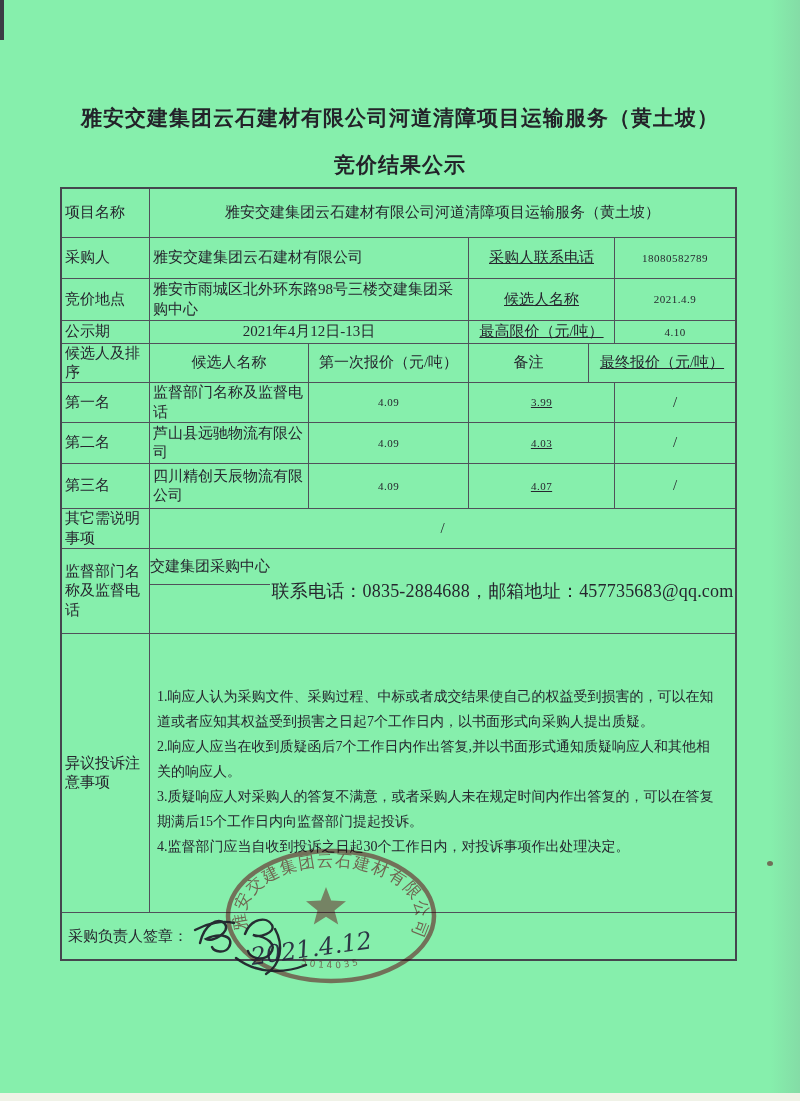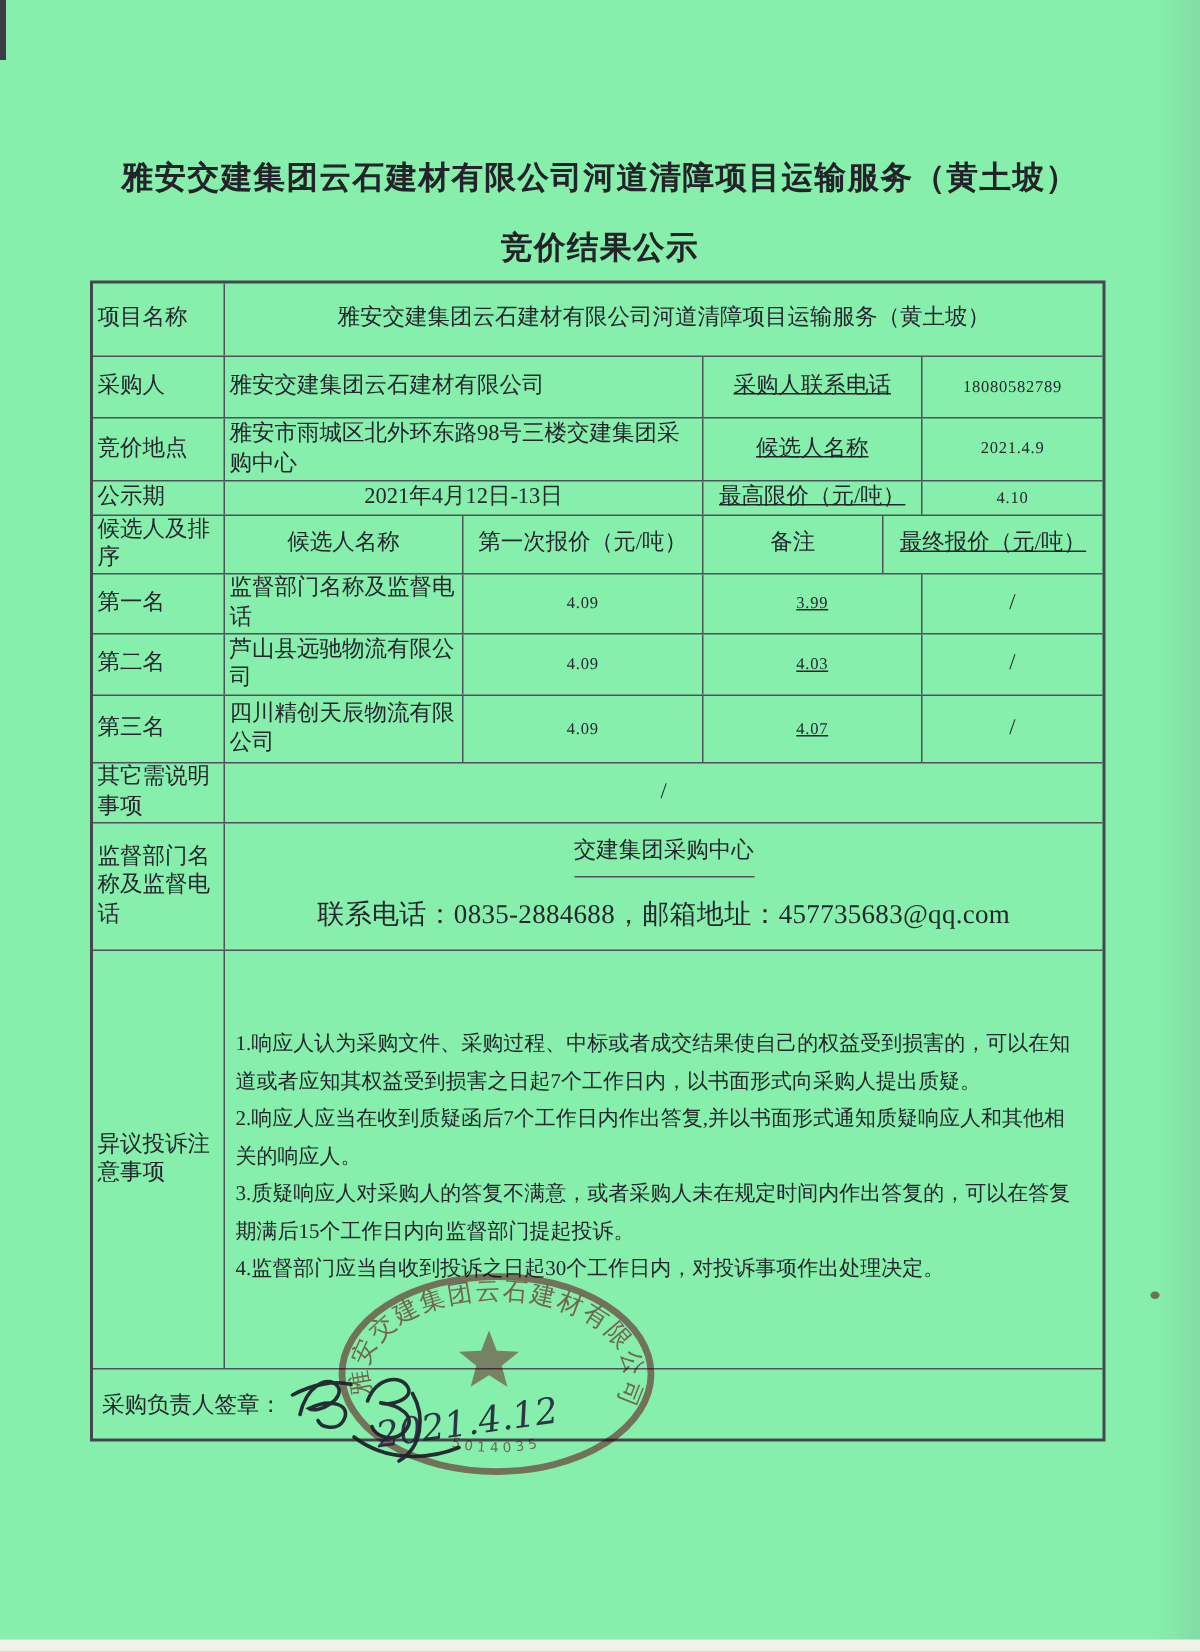--- a/index.html
+++ b/index.html
@@ -33,7 +33,7 @@
   .w-merge{flex:1;}
   .ctr{justify-content:center;text-align:center;}
   .num{font-size:11px;letter-spacing:.5px;}
-  .sup-right{flex:1;display:flex;flex-direction:column;align-items:center;}
+  .sup-right{flex:1;display:flex;}
   .sup-top{height:36px;border-bottom:1.4px solid #50515a;display:flex;align-items:center;justify-content:center;
     box-sizing:border-box;font-size:15px;}
   .sup-bottom{flex:1;display:flex;align-items:center;justify-content:center;font-size:18px;letter-spacing:.2px;}

